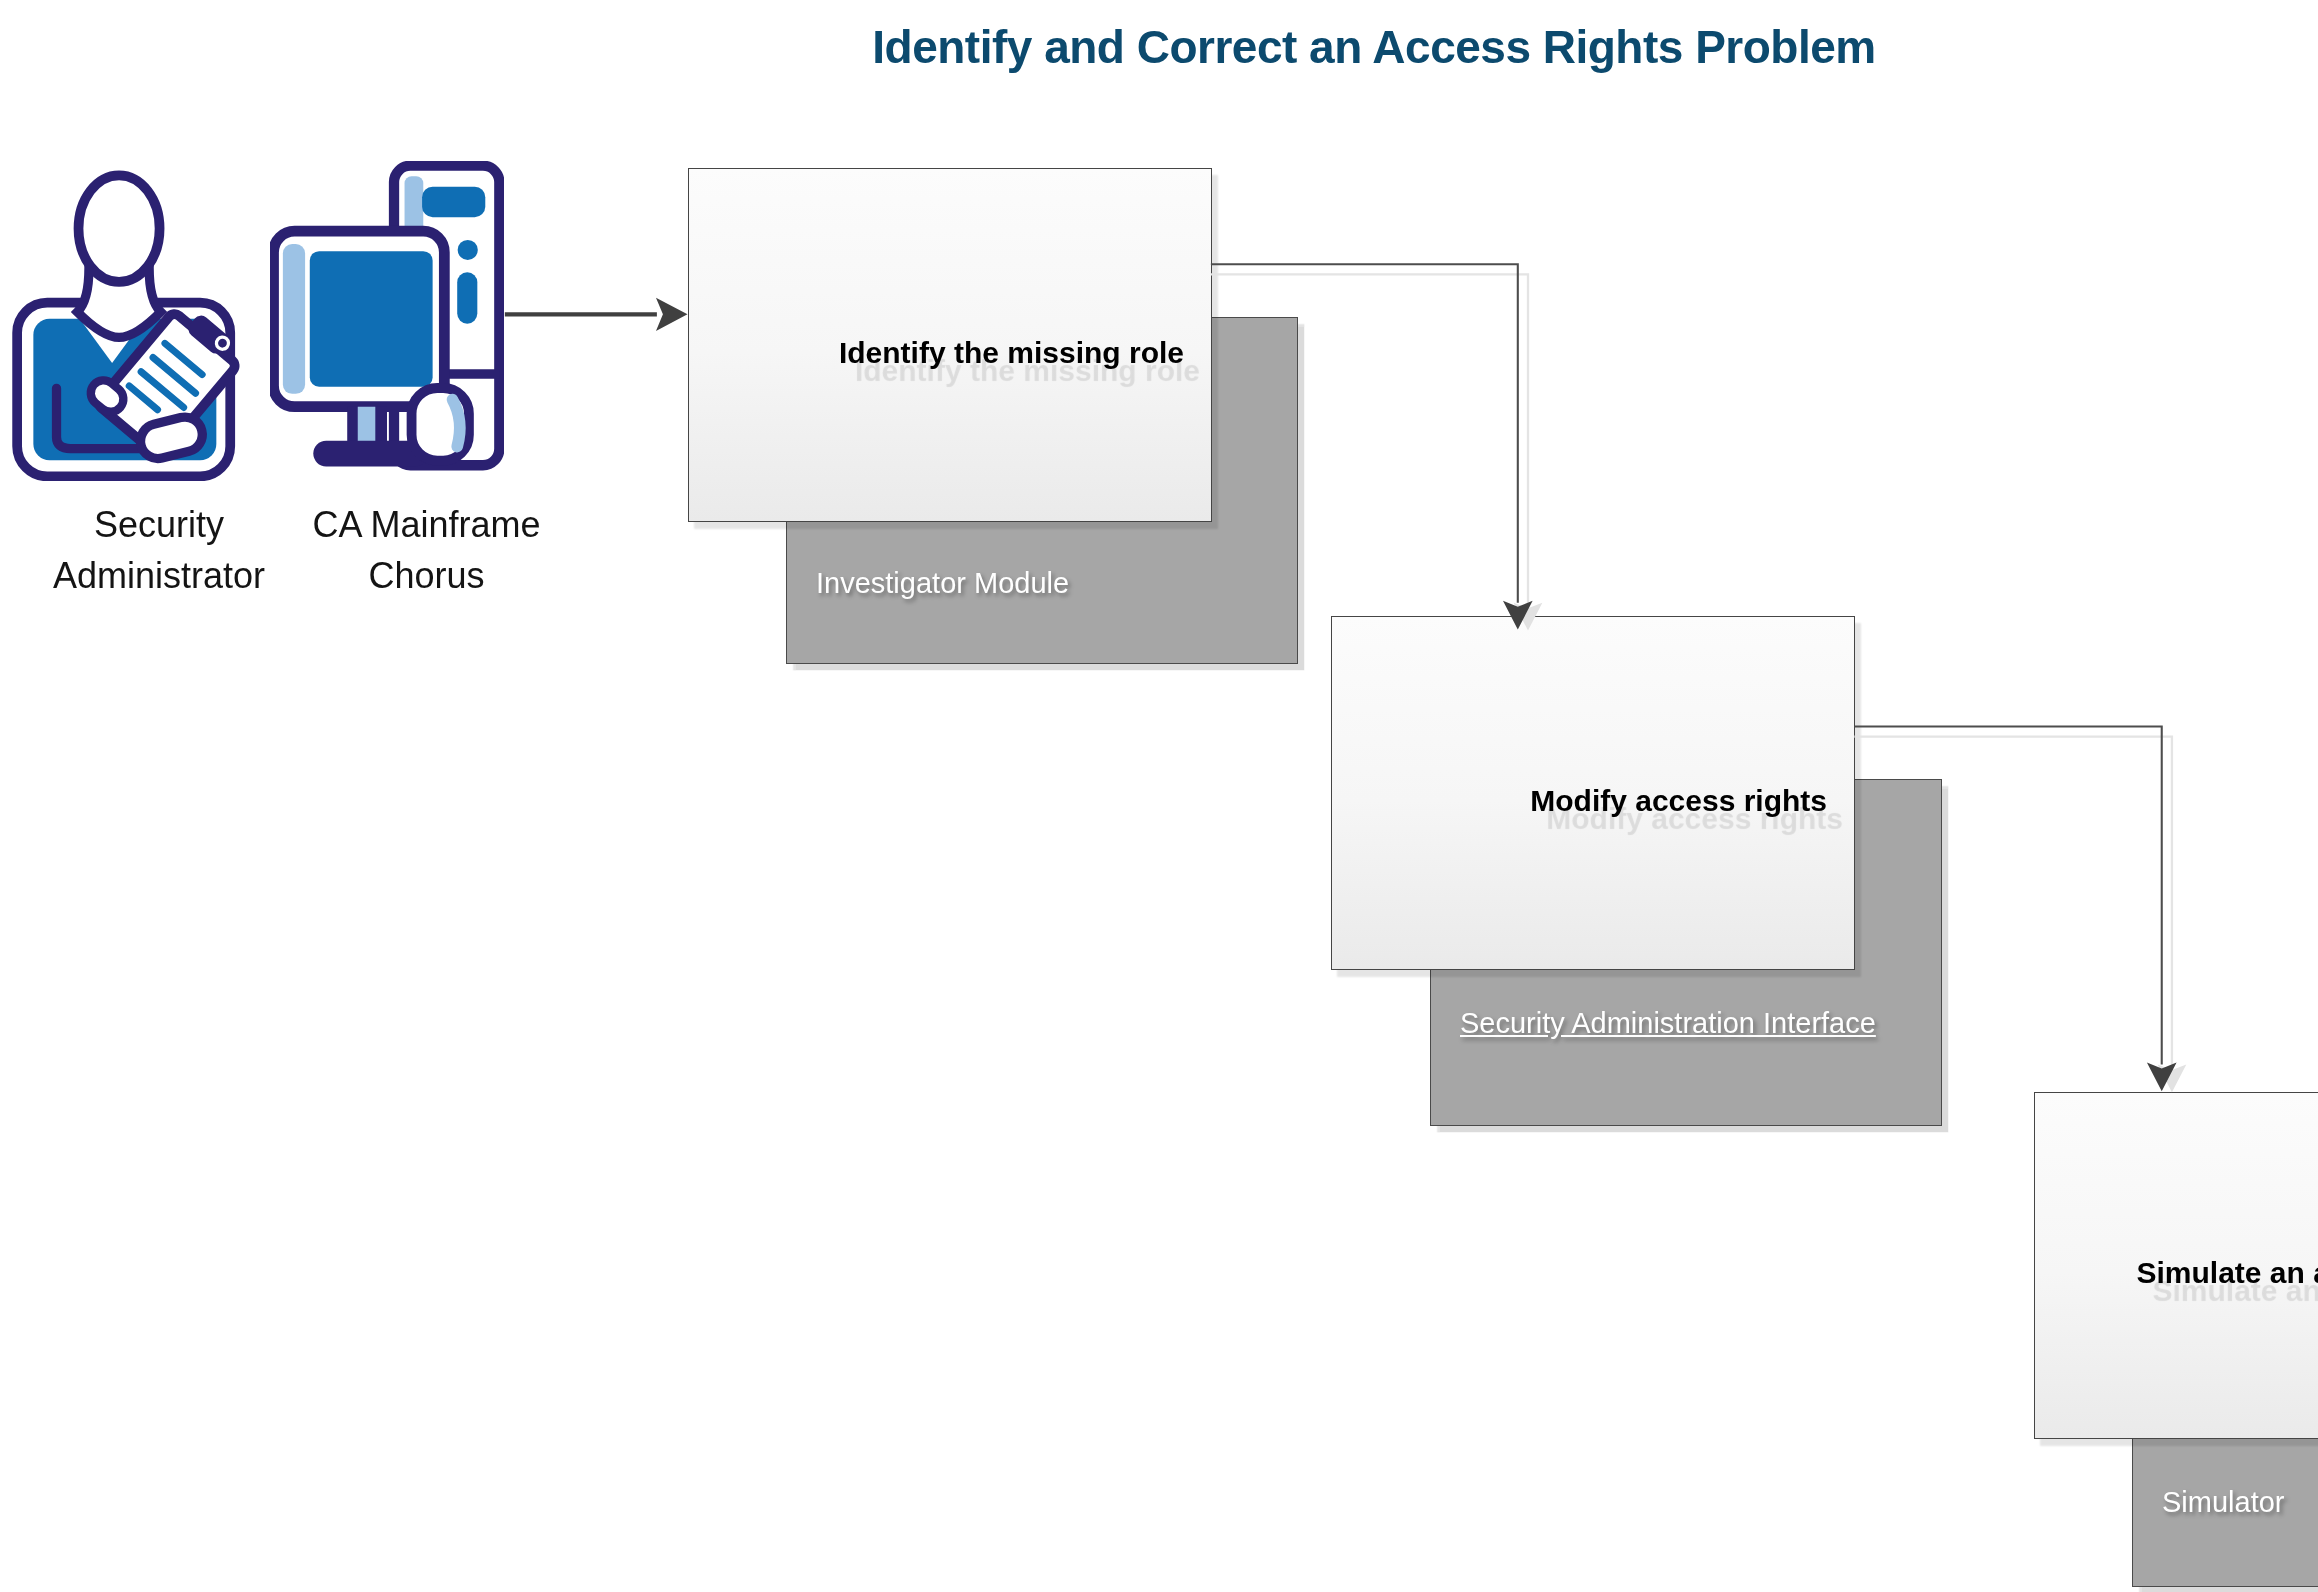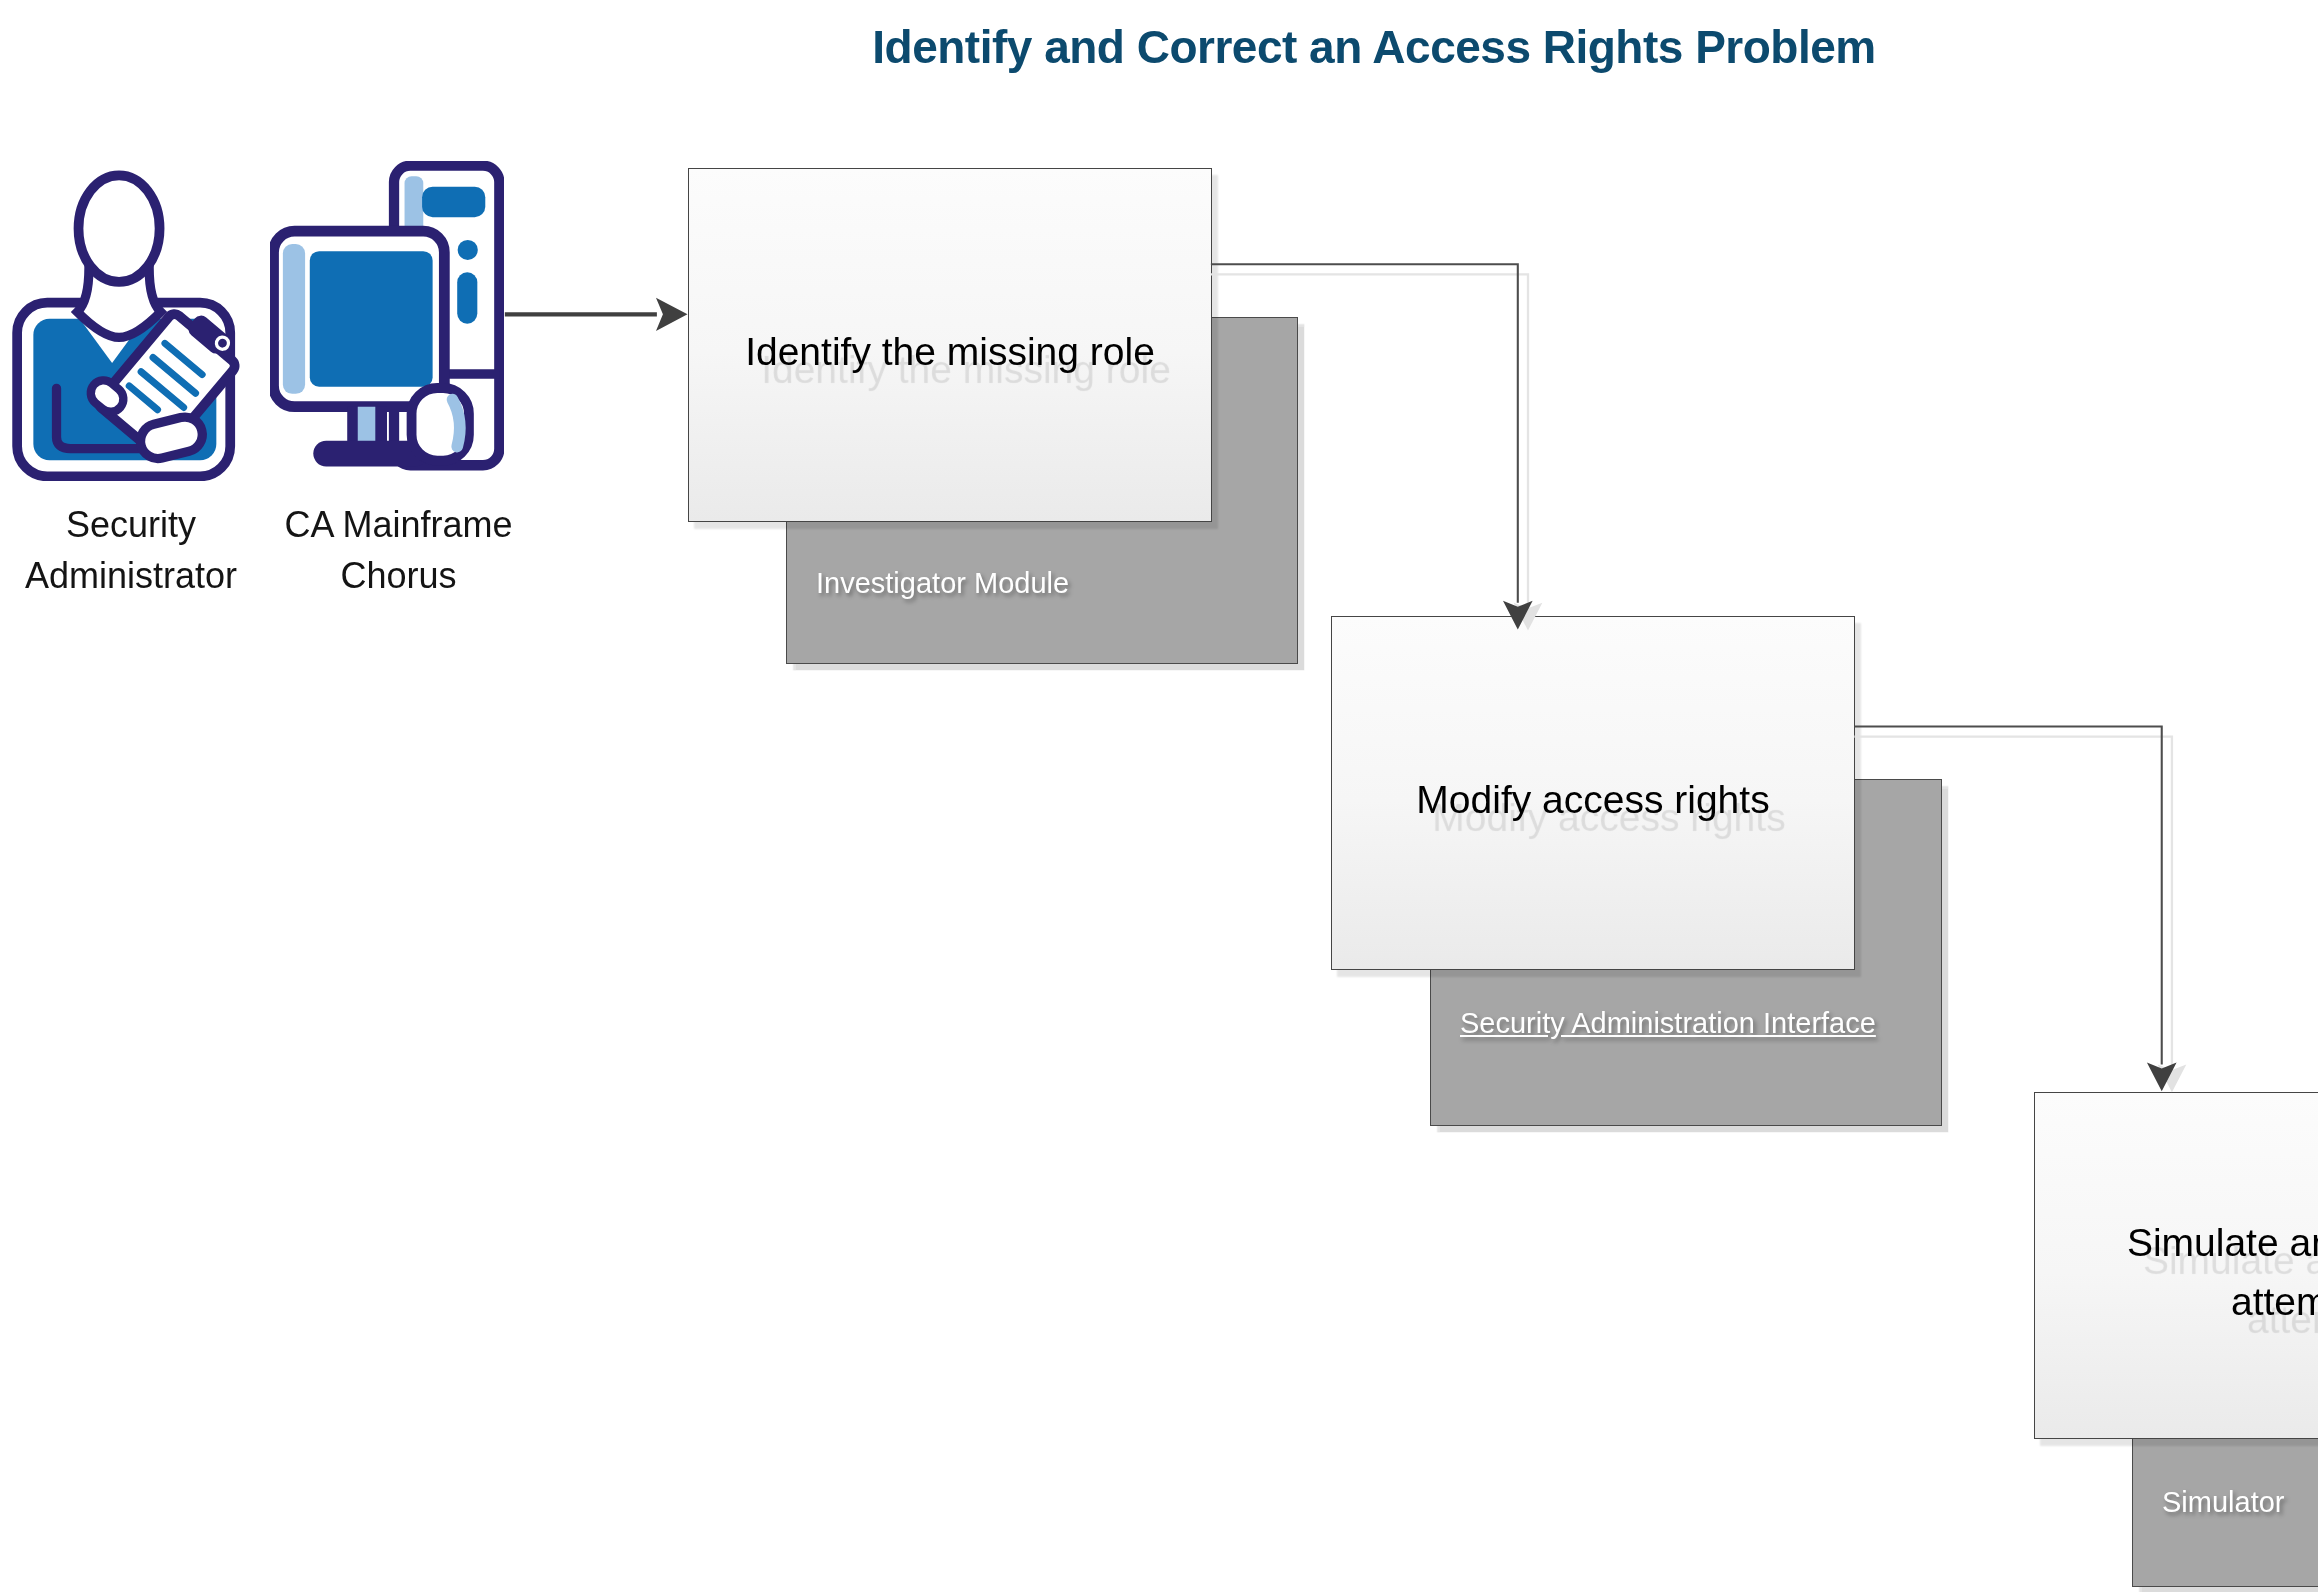--- a/index.html
+++ b/index.html
@@ -47,9 +47,10 @@
     position: absolute; left: 0; top: 0; right: 0; bottom: 0;
     display: flex; align-items: center; justify-content: center;
     transform: translateY(7.4px);
-    font-size: 39px; line-height: 1.5; color: #000;
-    text-align: center;
+    font-size: 30px; line-height: 1.5; color: #000;
+    text-align: right;
     text-shadow: 16px 17.6px 0.9px rgba(0,0,0,0.10);
+    font-weight: bold;
   }
   .action-label > span { width: 468px; }
 

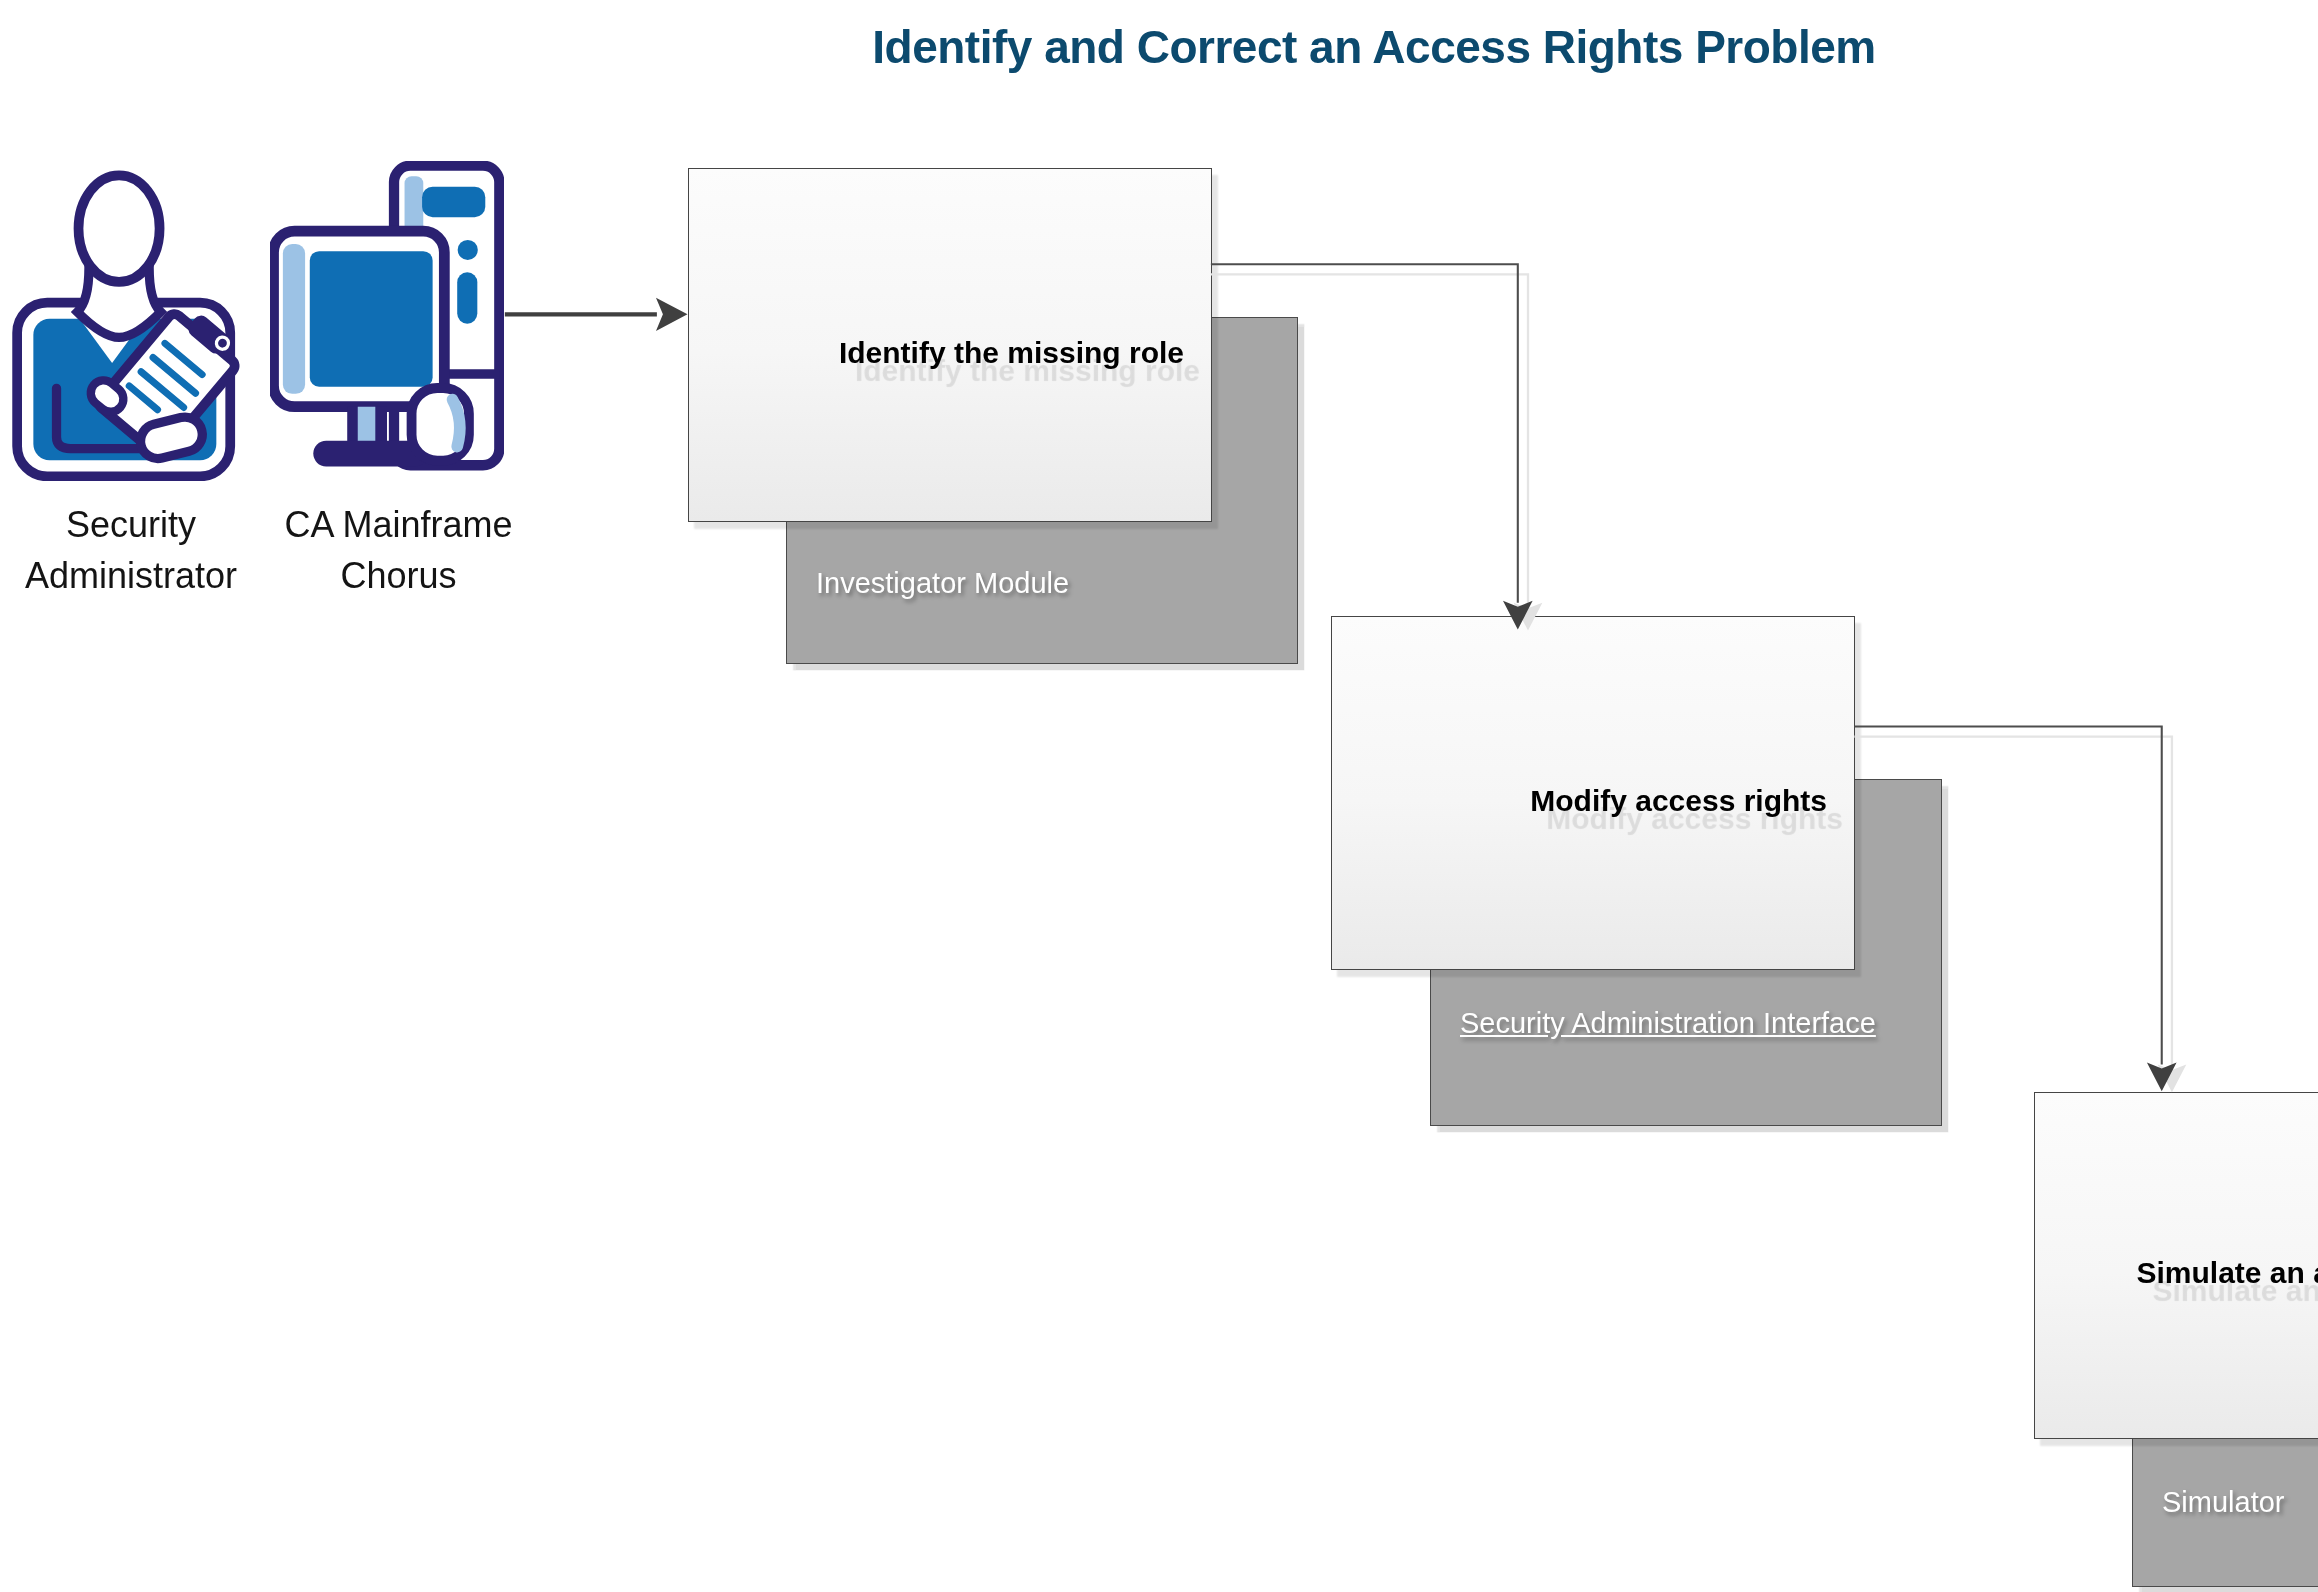--- a/index.html
+++ b/index.html
@@ -26,7 +26,7 @@
   #computer-icon { left: 270px; top: 161px; width: 234px; height: 323px; }
   .caption {
     position: absolute; text-align: center;
-    font-size: 36px; line-height: 1.42; color: #141414;
+    font-size: 36px; line-height: 1.42; color: #141414; padding-left: 28px;
   }
   #caption-security-admin { left: 0px;   top: 499px; width: 262px; }
   #caption-ca-mainframe   { left: 253px; top: 499px; width: 291px; }

